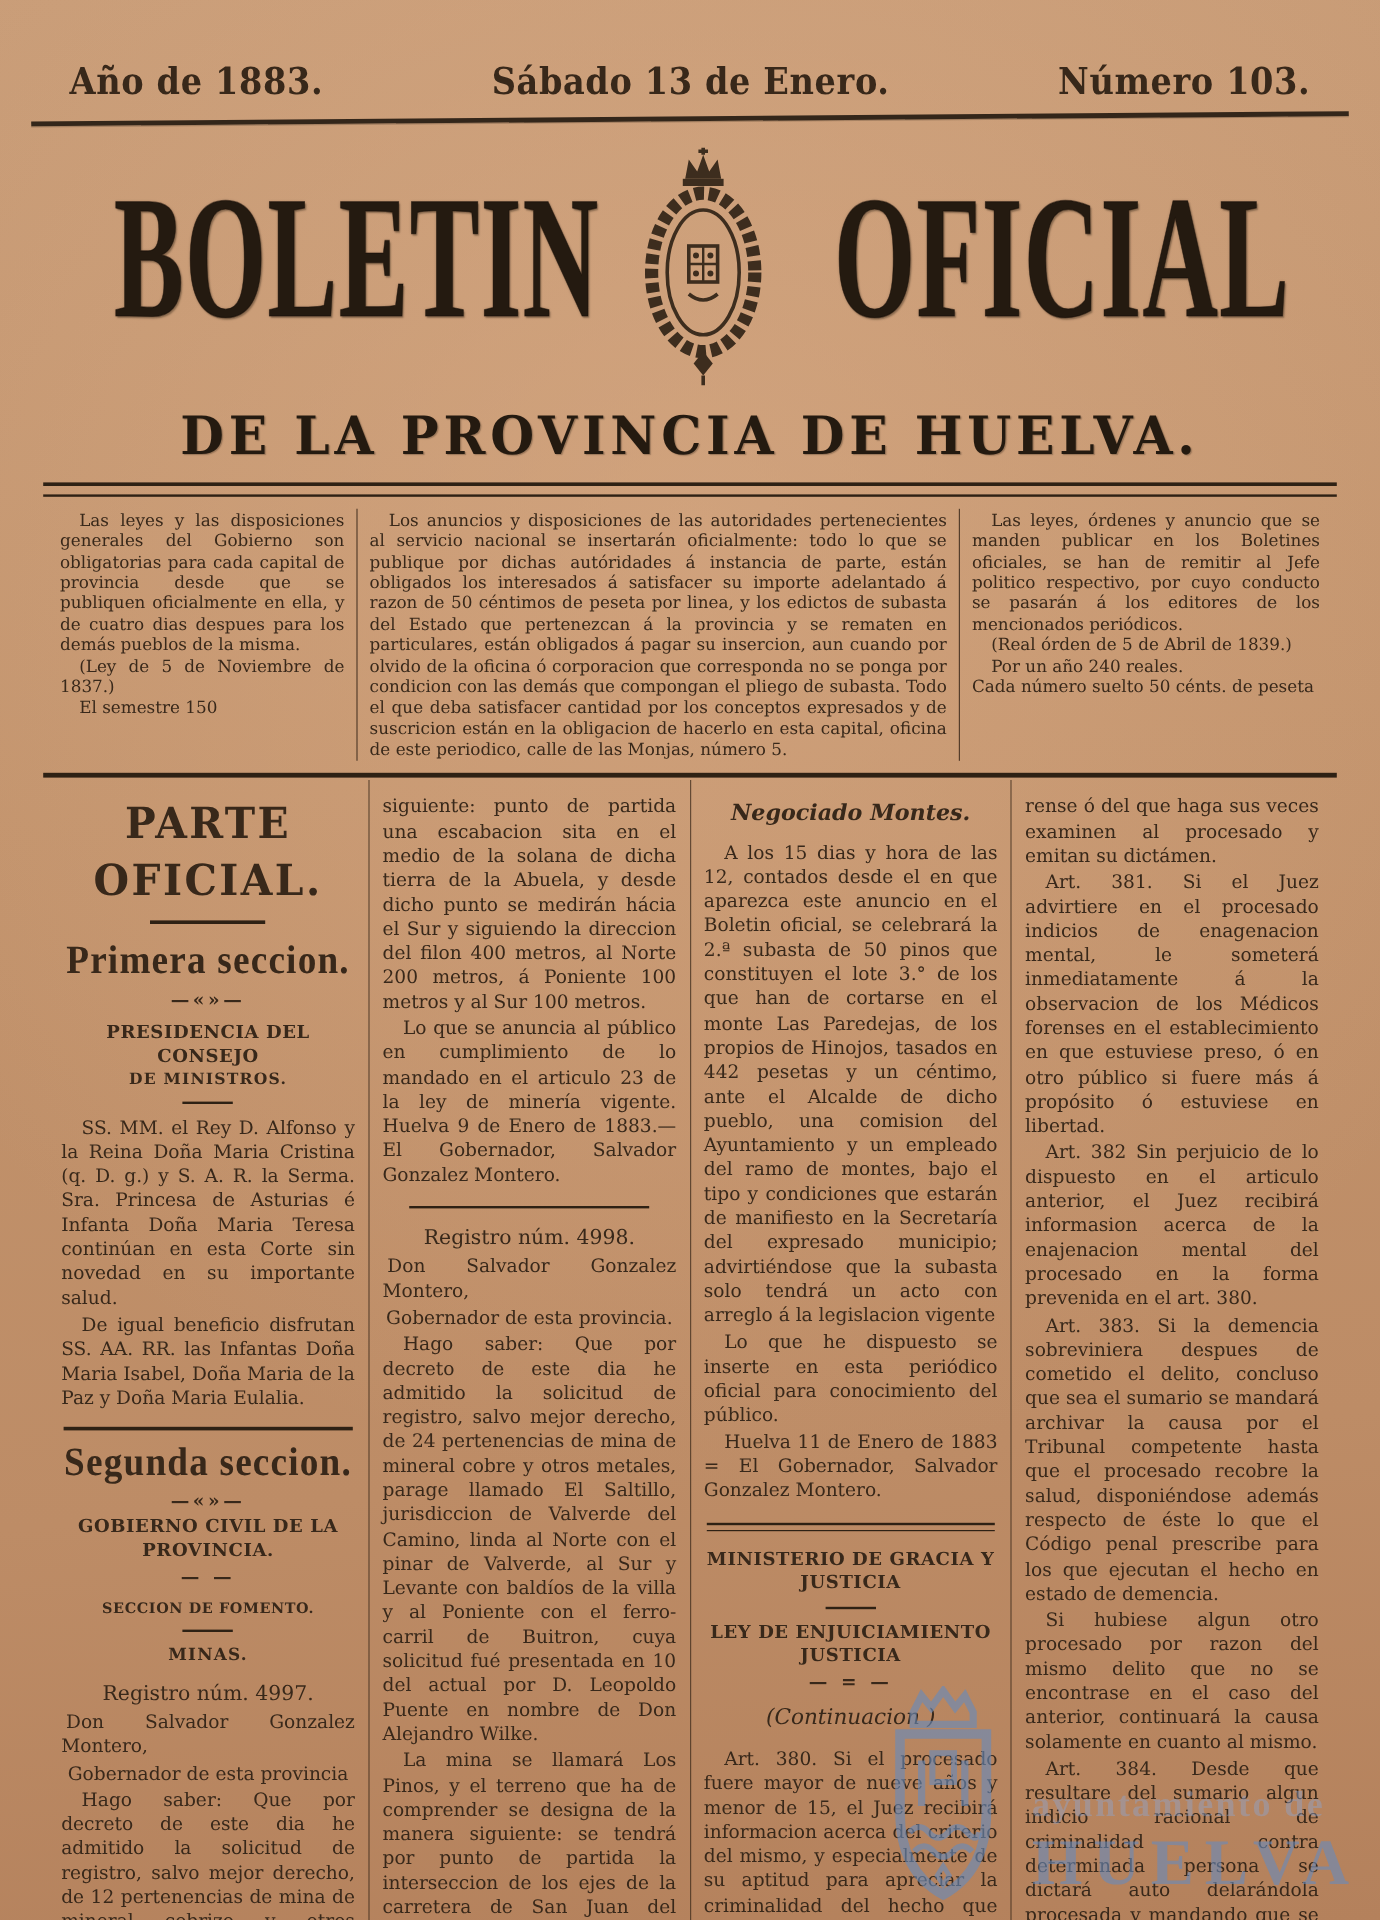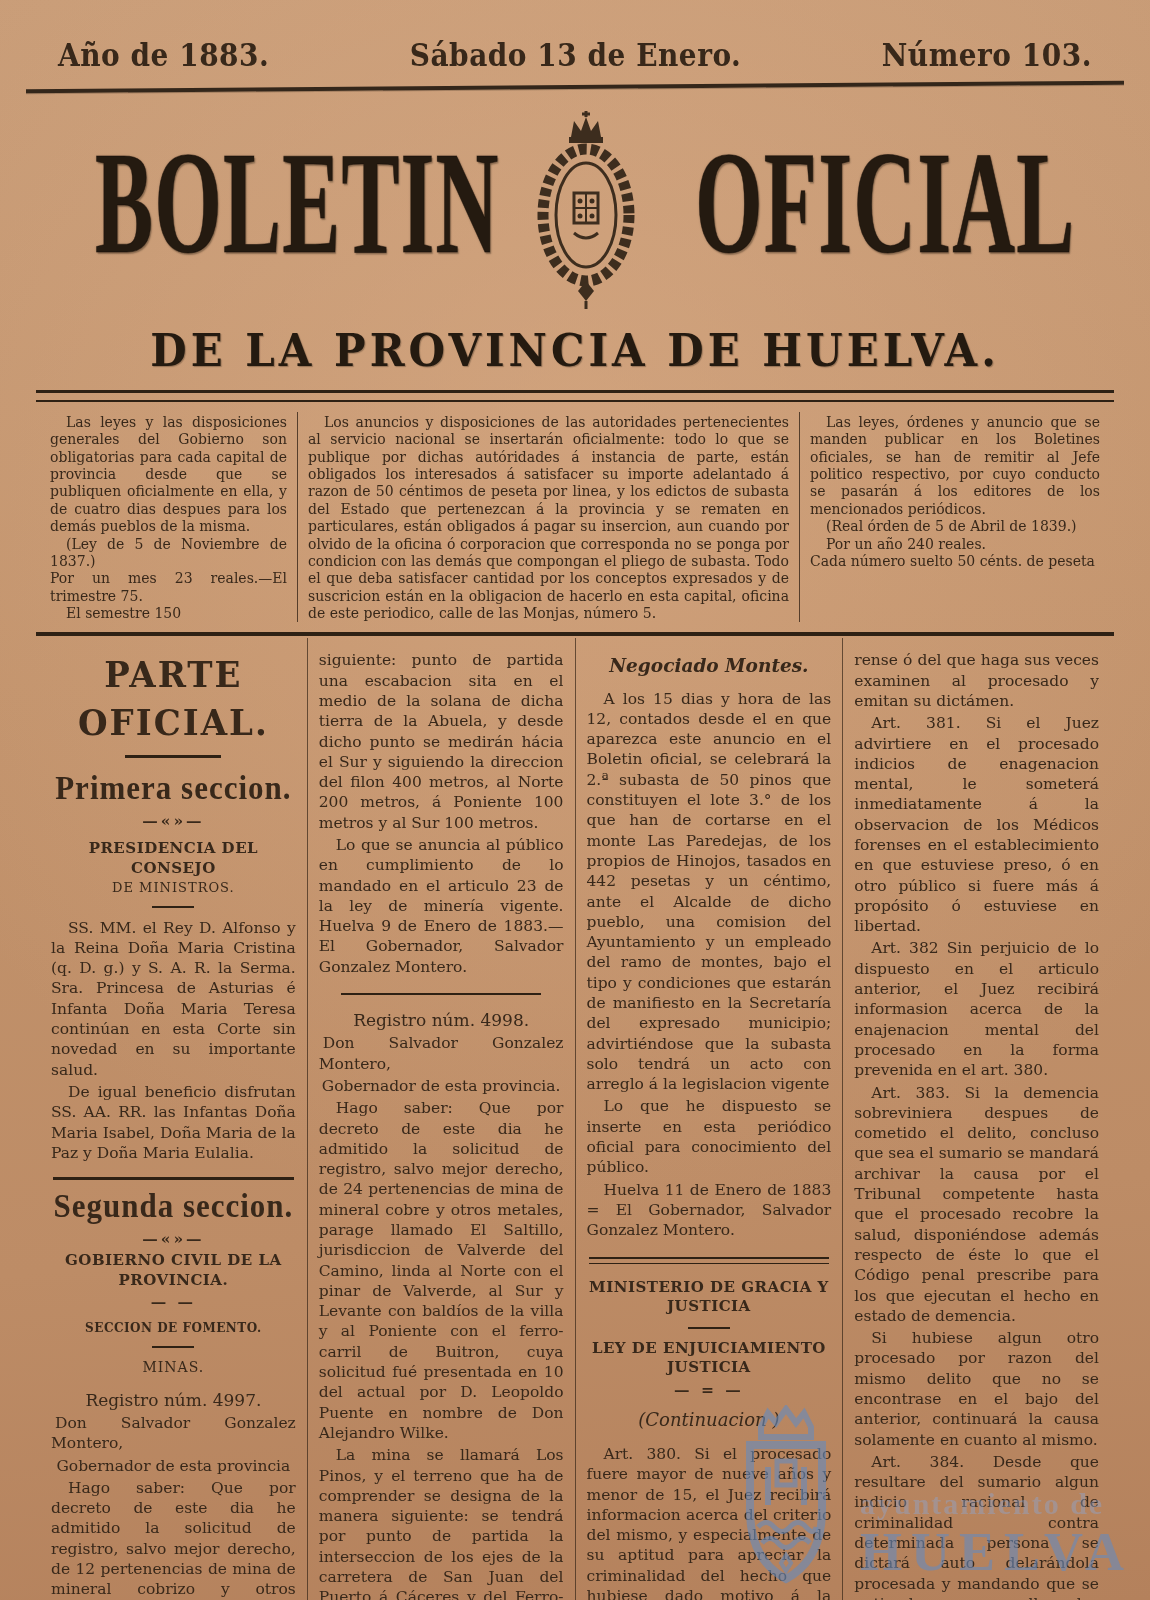--- a/index.html
+++ b/index.html
@@ -11,7 +11,7 @@
       linear-gradient(175deg,#c99d78 0%, #c2936c 40%, #bd8c66 75%, #b4815c 100%);
     position:relative;
   }
-  .page{position:absolute;inset:0;padding:0 40px;box-sizing:border-box;}
+  .page{position:absolute;inset:0;padding:12px 40px;box-sizing:border-box;}
 
   
   .dateline{display:flex;justify-content:space-between;align-items:baseline;

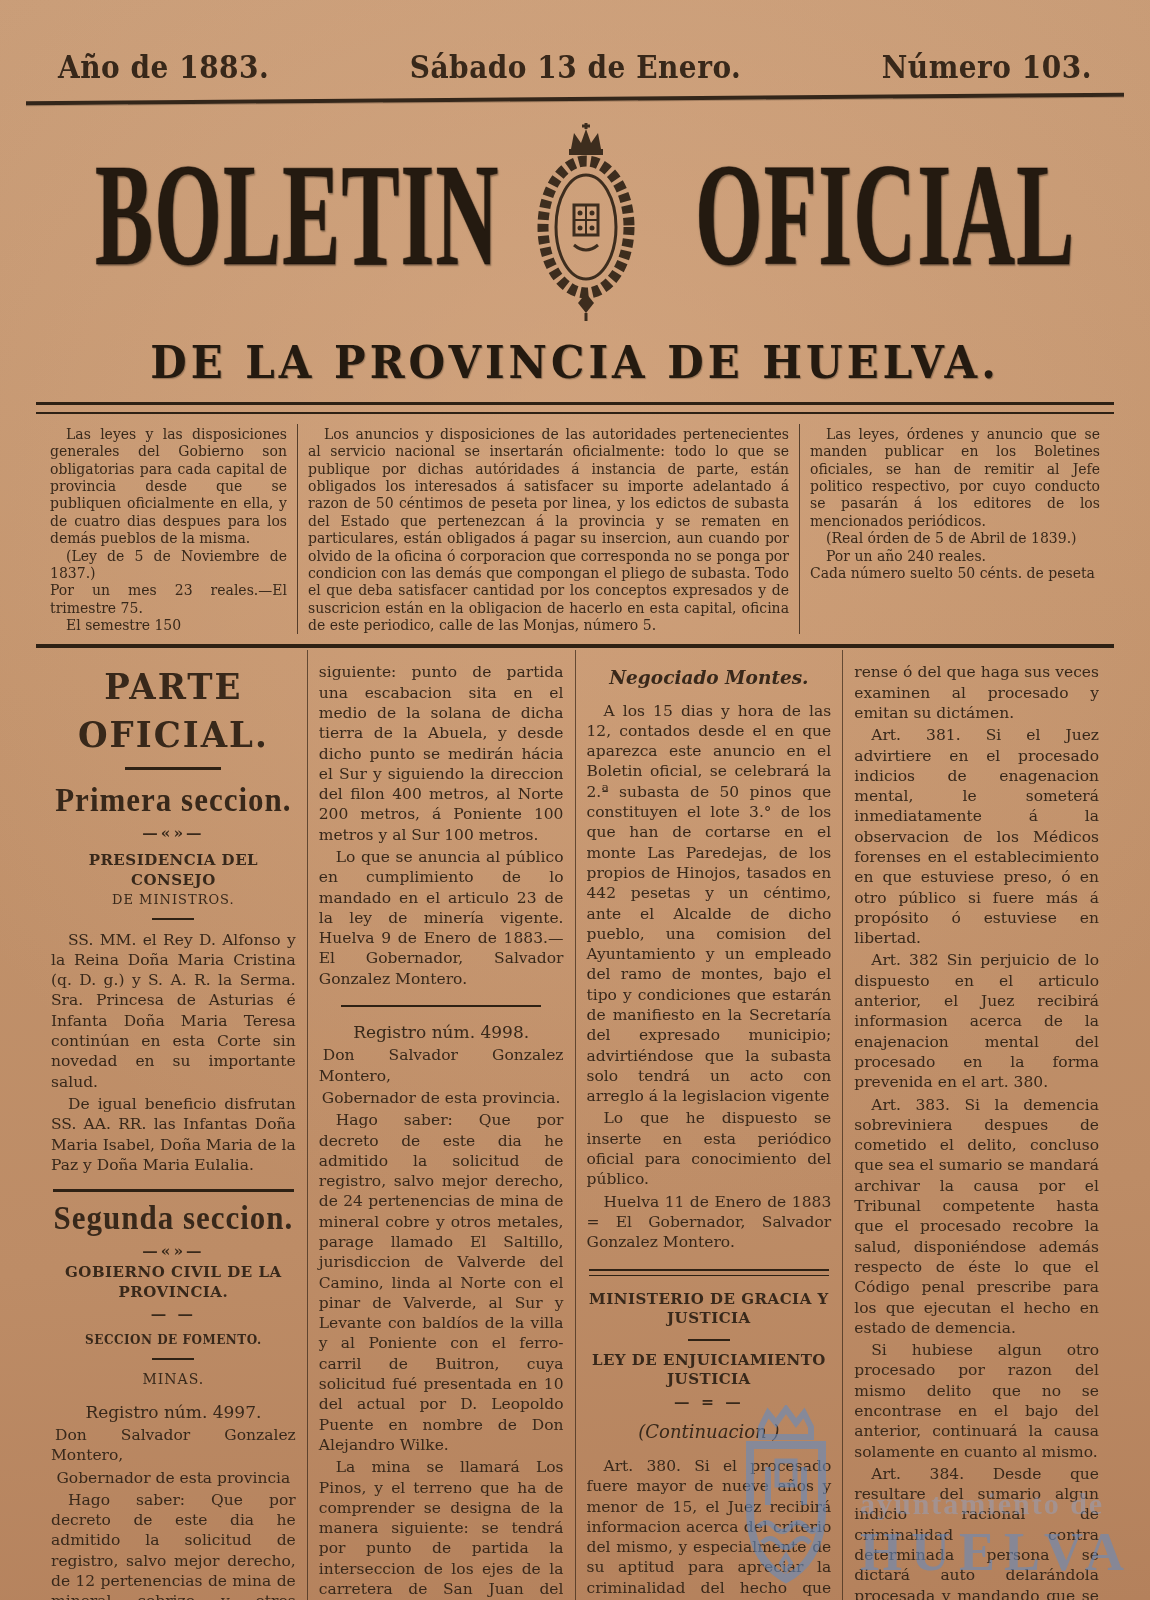--- a/index.html
+++ b/index.html
@@ -123,7 +123,6 @@
     <div class="intro-col intro-left">
       <p class="ind">Las leyes y las disposiciones generales del Gobierno son obligatorias para cada capital de provincia desde que se publiquen oficialmente en ella, y de cuatro dias despues para los demás pueblos de la misma.</p>
       <p class="ind">(Ley de 5 de Noviembre de 1837.)</p>
-      <p>Por un mes 23 reales.—El trimestre 75.</p>
       <p class="ind">El semestre 150</p>
     </div>
     <div class="intro-col intro-center">

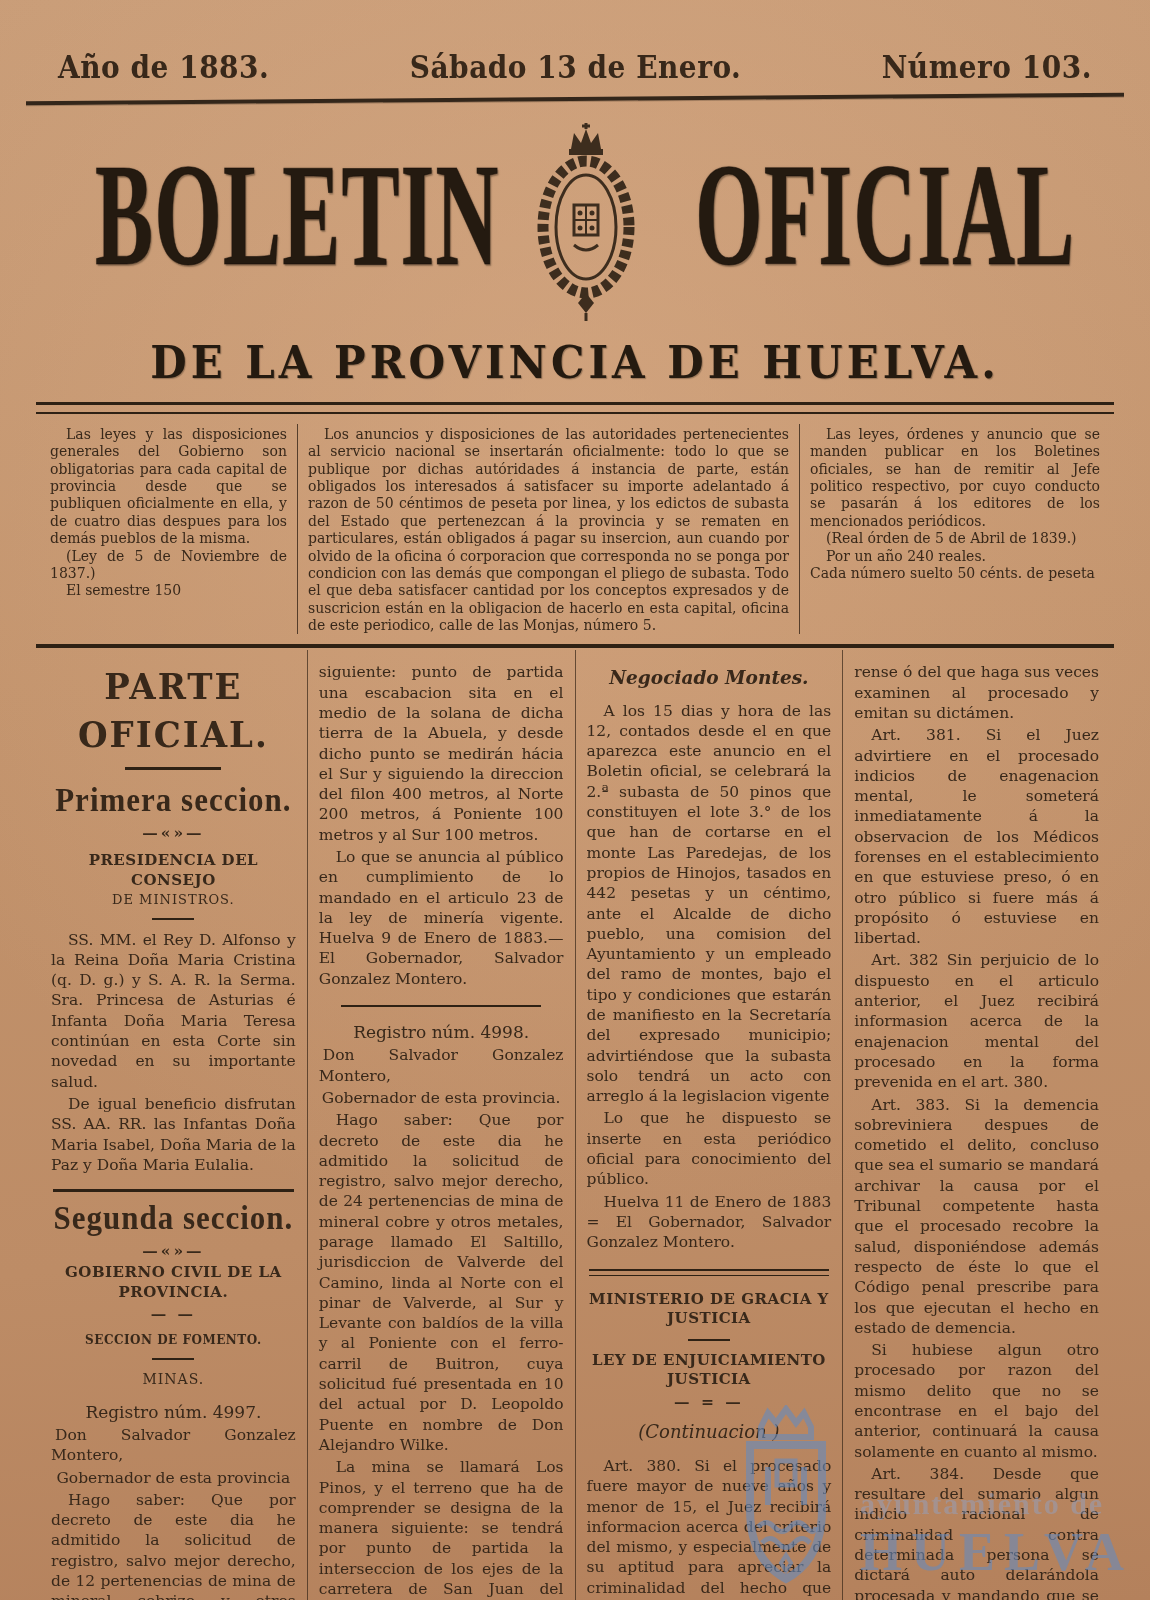--- a/index.html
+++ b/index.html
@@ -57,7 +57,7 @@
     text-align:center;margin:6px 0 0;transform:scaleY(1.08);letter-spacing:1px;}
   .orn{text-align:center;letter-spacing:3px;font-weight:bold;margin:2px 0;}
   .h-caps{font-size:15px;font-weight:bold;text-align:center;letter-spacing:.5px;margin:8px 0 0;}
-  .h-caps-sm{font-size:13px;font-weight:normal;text-align:center;letter-spacing:1px;margin:0;}
+  .h-caps-sm{font-size:13px;font-weight:bold;text-align:center;letter-spacing:1px;margin:0;}
   .h-registro{text-align:center;font-size:17px;margin:12px 0 2px;}
   .addr1{text-indent:4px !important;}
   .addr2{text-align:center;text-indent:0 !important;}

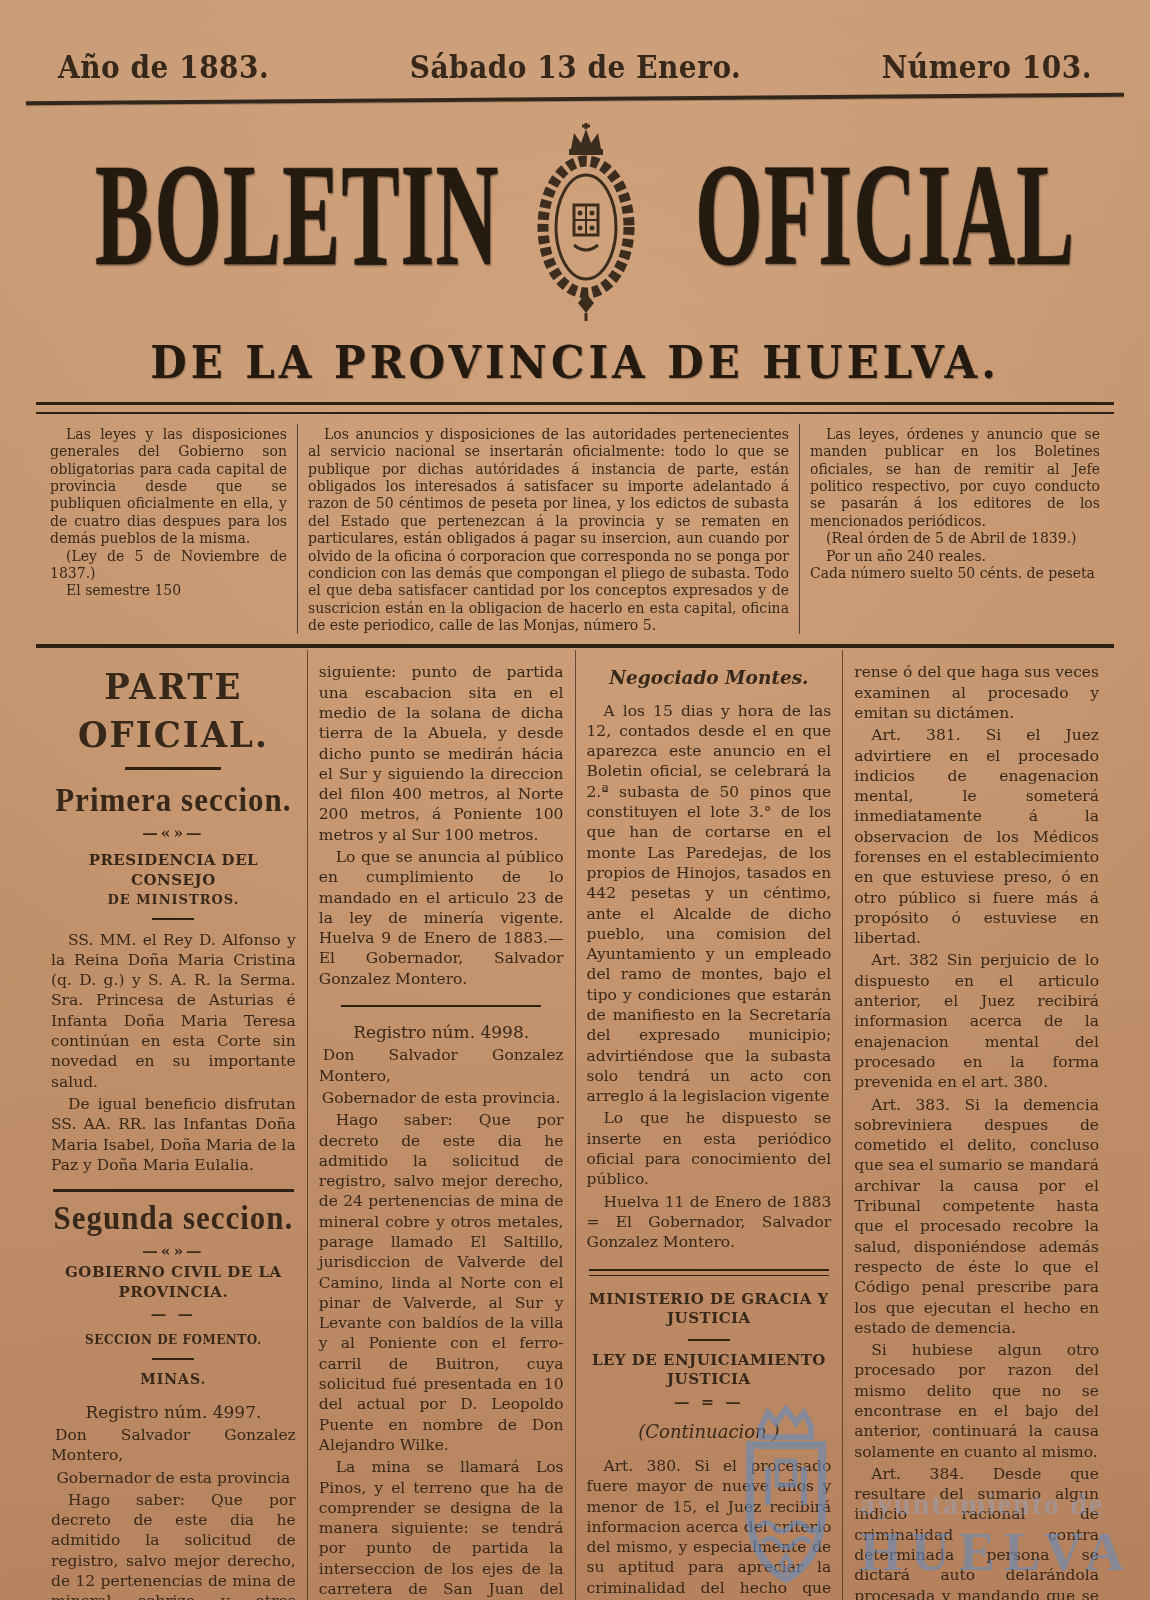--- a/index.html
+++ b/index.html
@@ -196,7 +196,7 @@
       <p>Art. 381. Si el Juez advirtiere en el procesado indicios de enagenacion mental, le someterá inmediatamente á la observacion de los Médicos forenses en el establecimiento en que estuviese preso, ó en otro público si fuere más á propósito ó estuviese en libertad.</p>
       <p>Art. 382 Sin perjuicio de lo dispuesto en el articulo anterior, el Juez recibirá informasion acerca de la enajenacion mental del procesado en la forma prevenida en el art. 380.</p>
       <p>Art. 383. Si la demencia sobreviniera despues de cometido el delito, concluso que sea el sumario se mandará archivar la causa por el Tribunal competente hasta que el procesado recobre la salud, disponiéndose además respecto de éste lo que el Código penal prescribe para los que ejecutan el hecho en estado de demencia.</p>
-      <p>Si hubiese algun otro procesado por razon del mismo delito que no se encontrase en el bajo del anterior, continuará la causa solamente en cuanto al mismo.</p>
+      <p>Si hubiese algun otro procesado por razon del mismo delito que no se encontrase en el caso del anterior, continuará la causa solamente en cuanto al mismo.</p>
       <p>Art. 384. Desde que resultare del sumario algun indicio racional de criminalidad contra determinada persona se dictará auto delarándola procesada y mandando que se entiendan con ella las diligencias en la forma y del modo dispuesto en este título y en los demás de esta ley.</p>
 
     </div>

